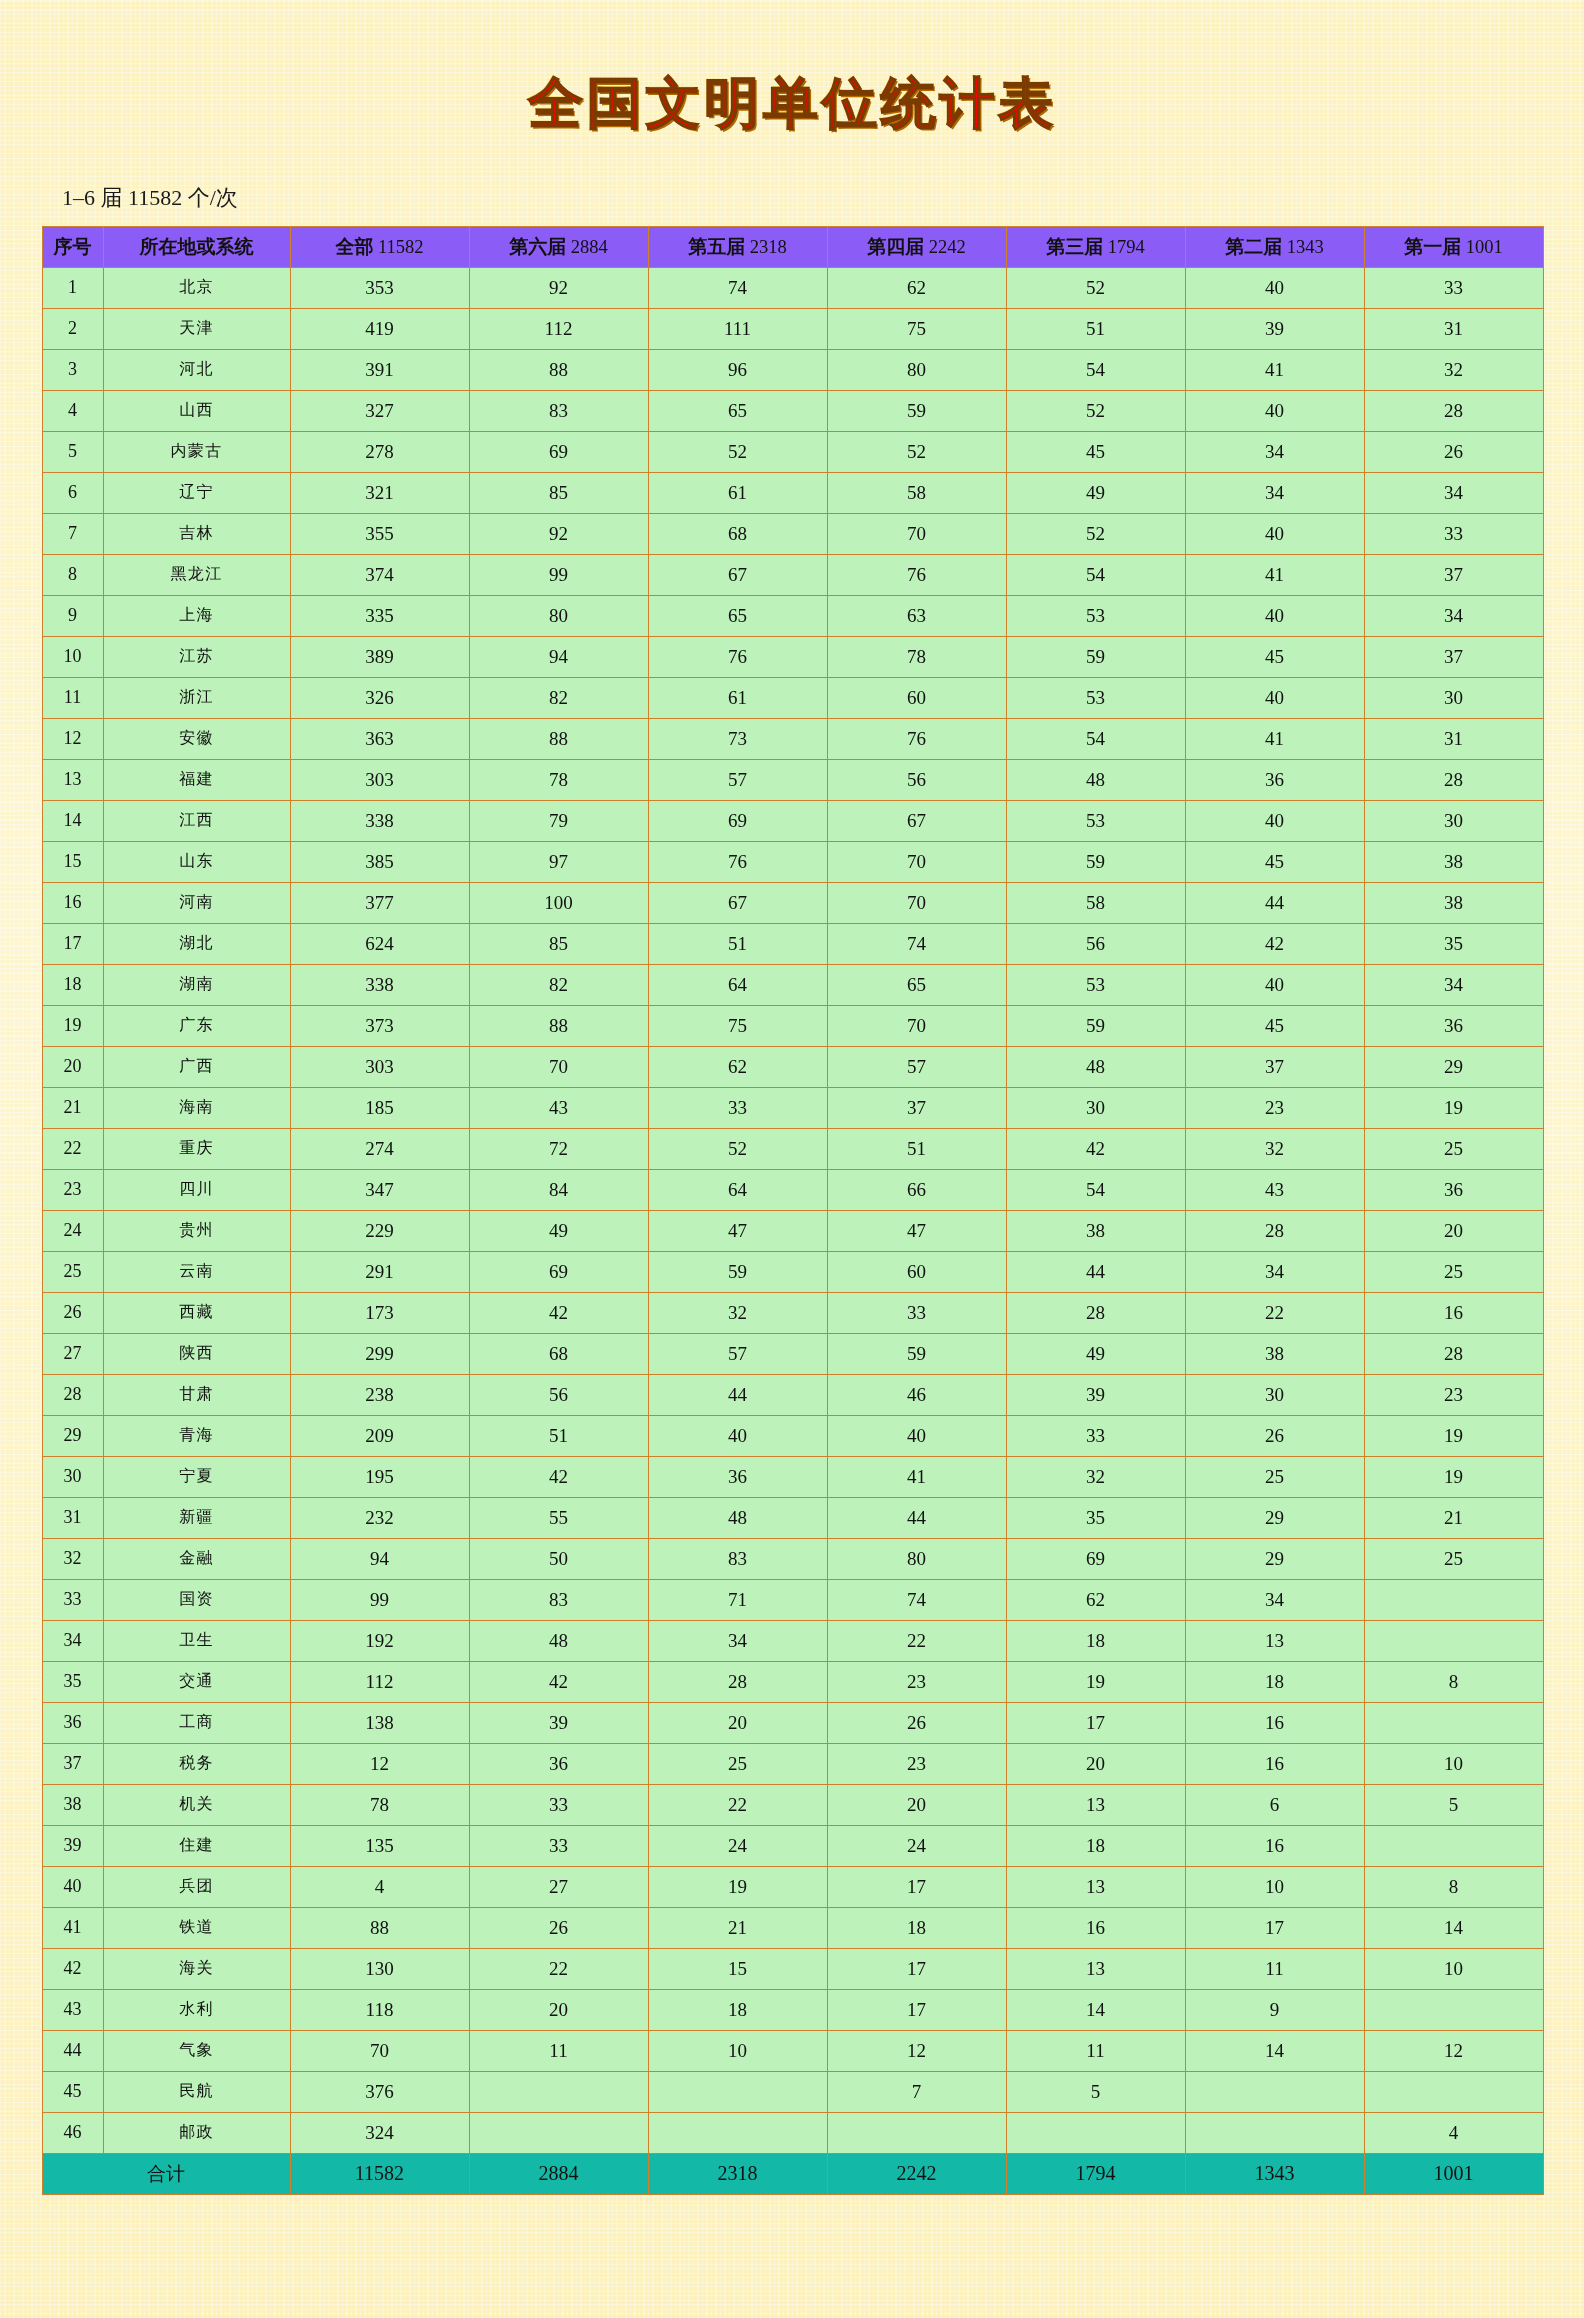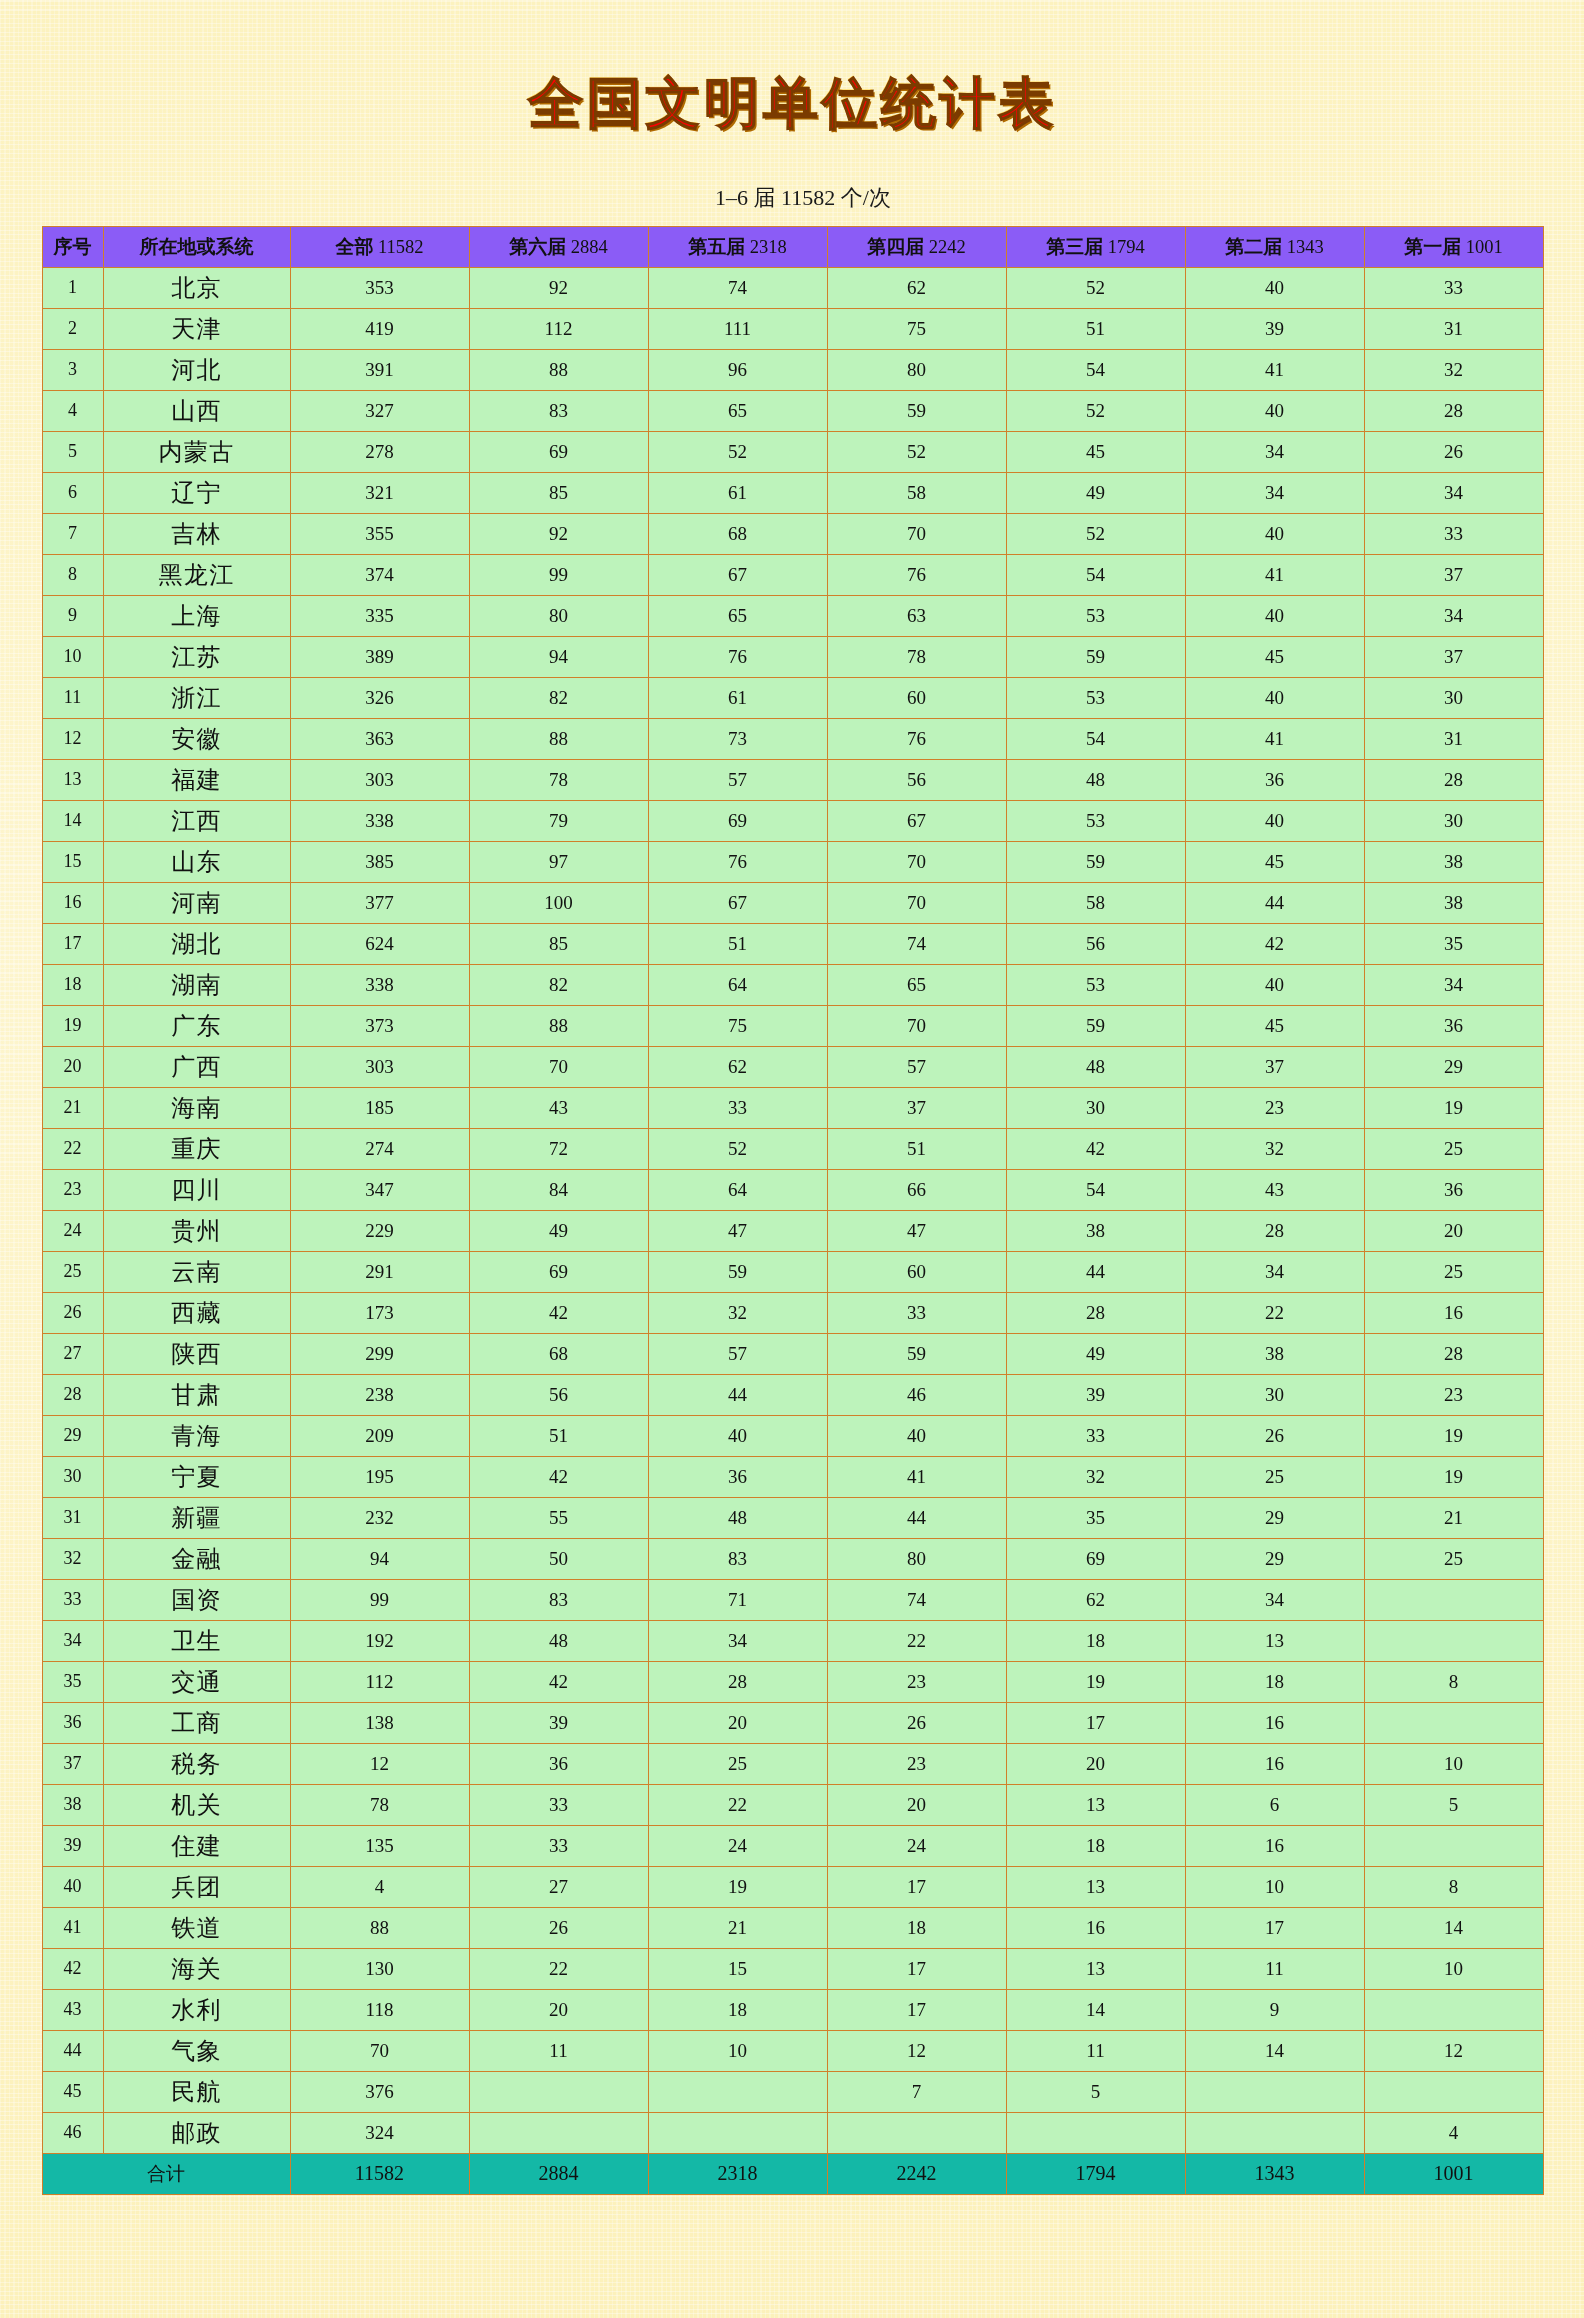--- a/index.html
+++ b/index.html
@@ -45,7 +45,6 @@
     -webkit-text-stroke: 1.3px #7a3b00;
   }
   .subtitle {
-    text-align: center;
     font-size: 22px;
     color: #1a1a1a;
     margin-top: 42px;

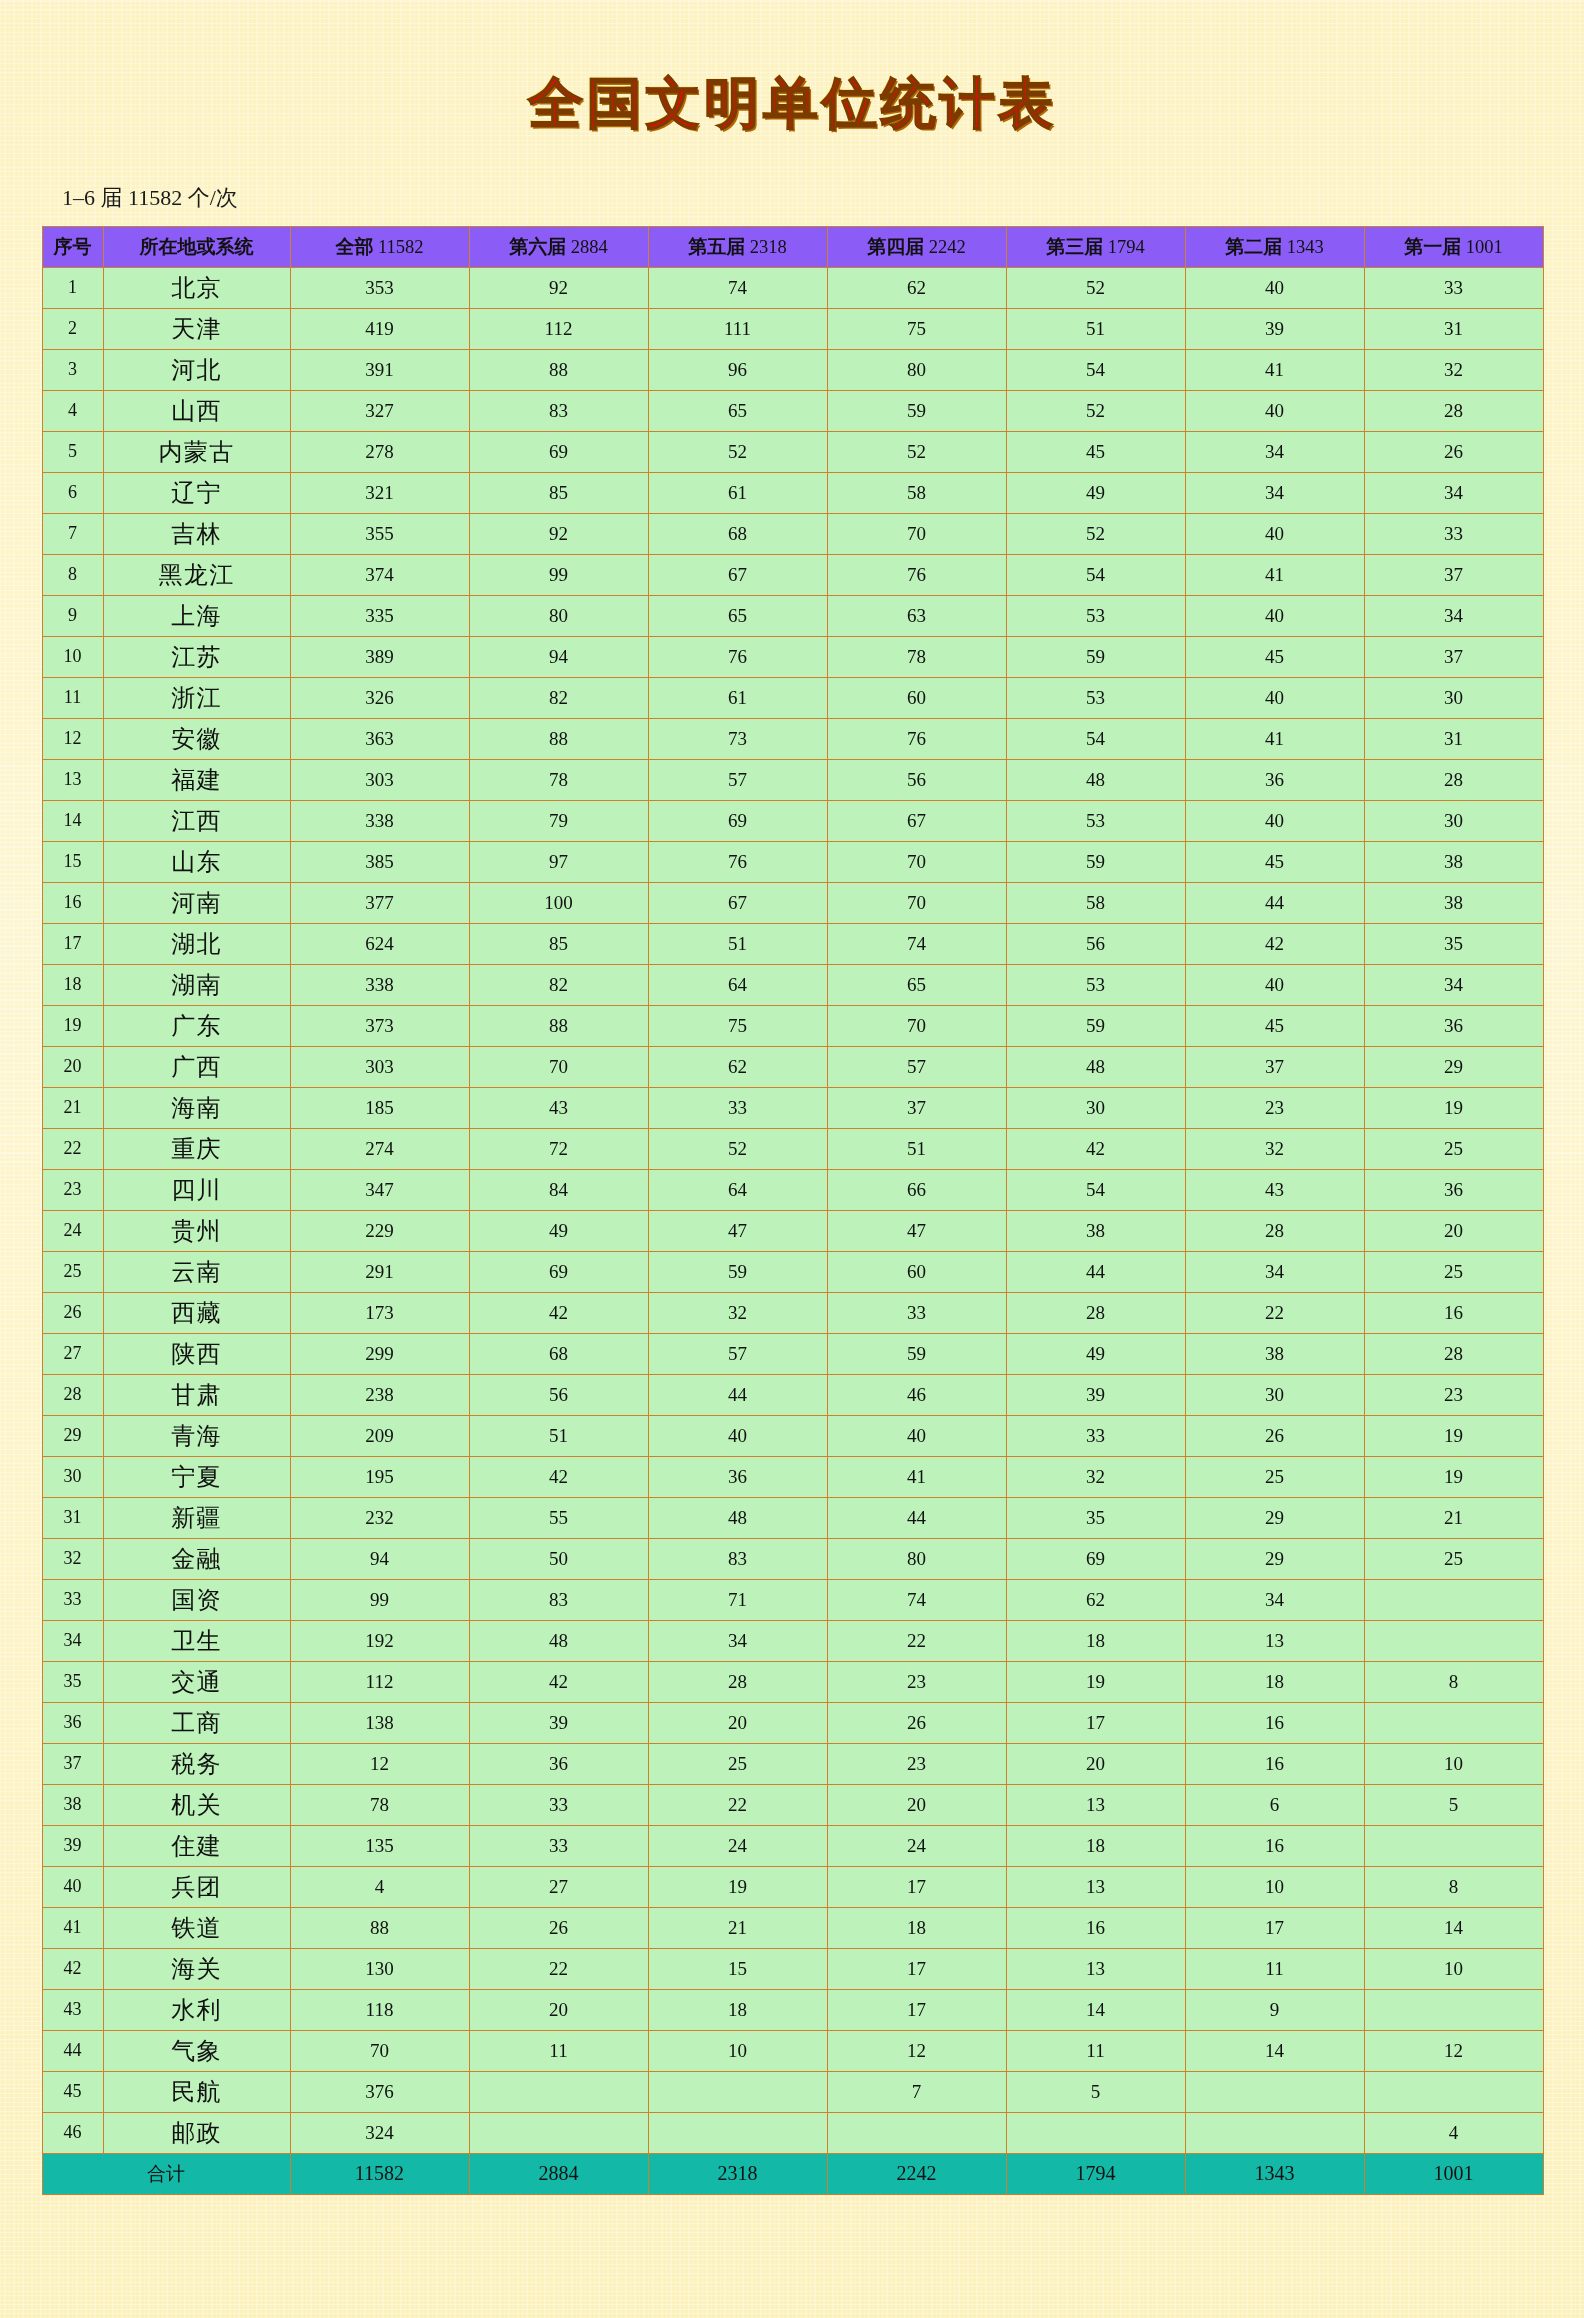--- a/index.html
+++ b/index.html
@@ -86,7 +86,7 @@
   }
   tbody td.region {
     font-family: Liberation Sans, sans-serif;
-    font-size: 24px;
+    font-size: 16px;
     letter-spacing: 1.3px;
   }
   tfoot td {

